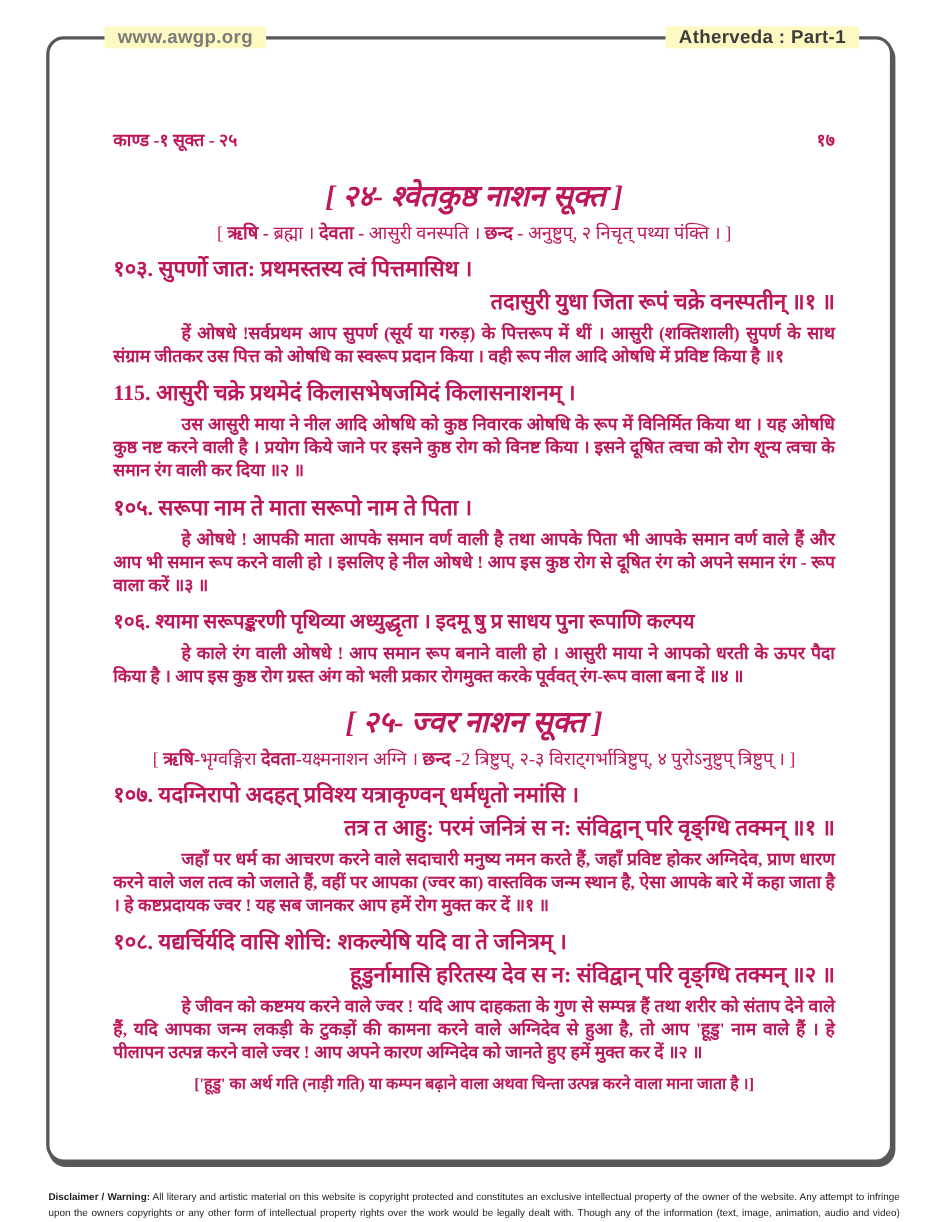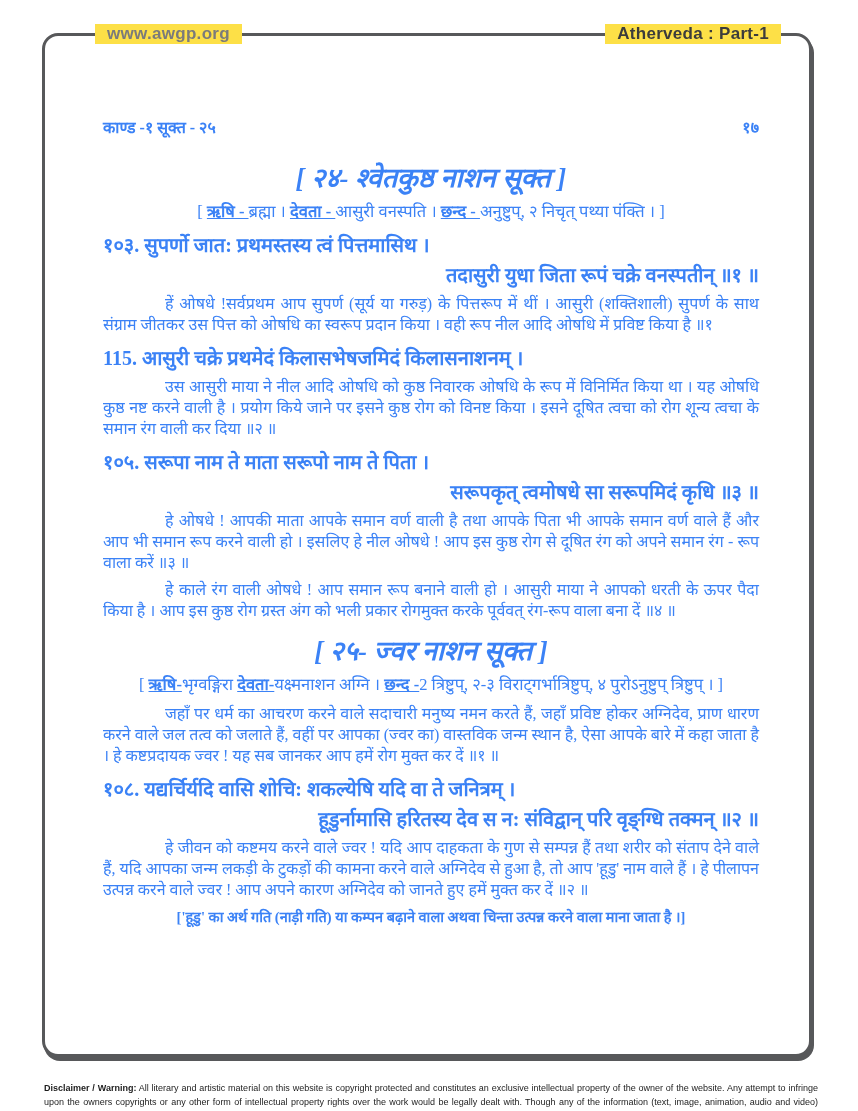--- a/index.html
+++ b/index.html
@@ -12,7 +12,7 @@
     box-shadow:2px 4px 0 #57585a;
   }
   .frame-label{
-    position:absolute;top:-12px;background:#fde047;padding:0 12px;
+    position:absolute;top:-12px;background:#fef9c3;padding:0 12px;
     font-size:17px;font-weight:bold;letter-spacing:.3px;white-space:nowrap;
   }
   .frame-label-left{left:50px;color:#7b7b7b;}

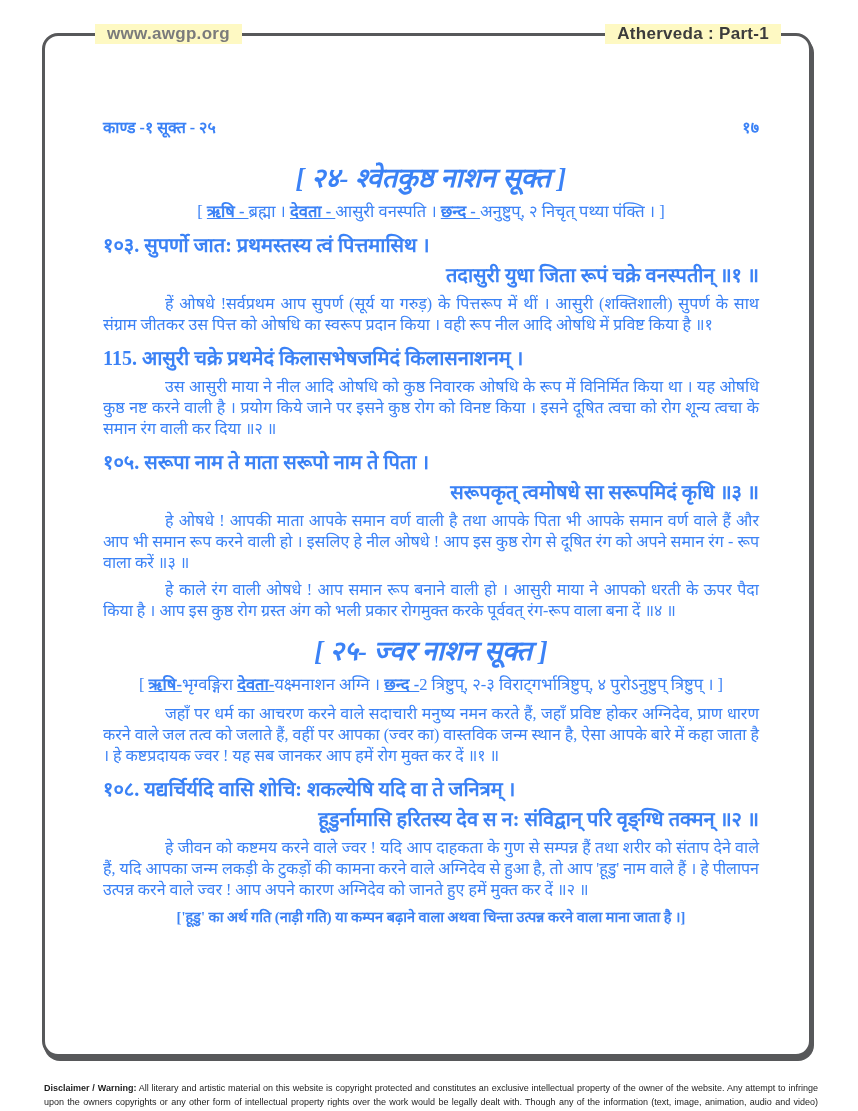--- a/index.html
+++ b/index.html
@@ -20,7 +20,7 @@
 
   .content{
     position:absolute;left:58px;right:50px;top:80px;
-    font-family:"Liberation Serif",serif;color:#3b82f6;
+    font-family:"Liberation Serif",serif;color:#be185d;
   }
   .page-head{display:flex;justify-content:space-between;font-weight:bold;font-size:16px;}
 

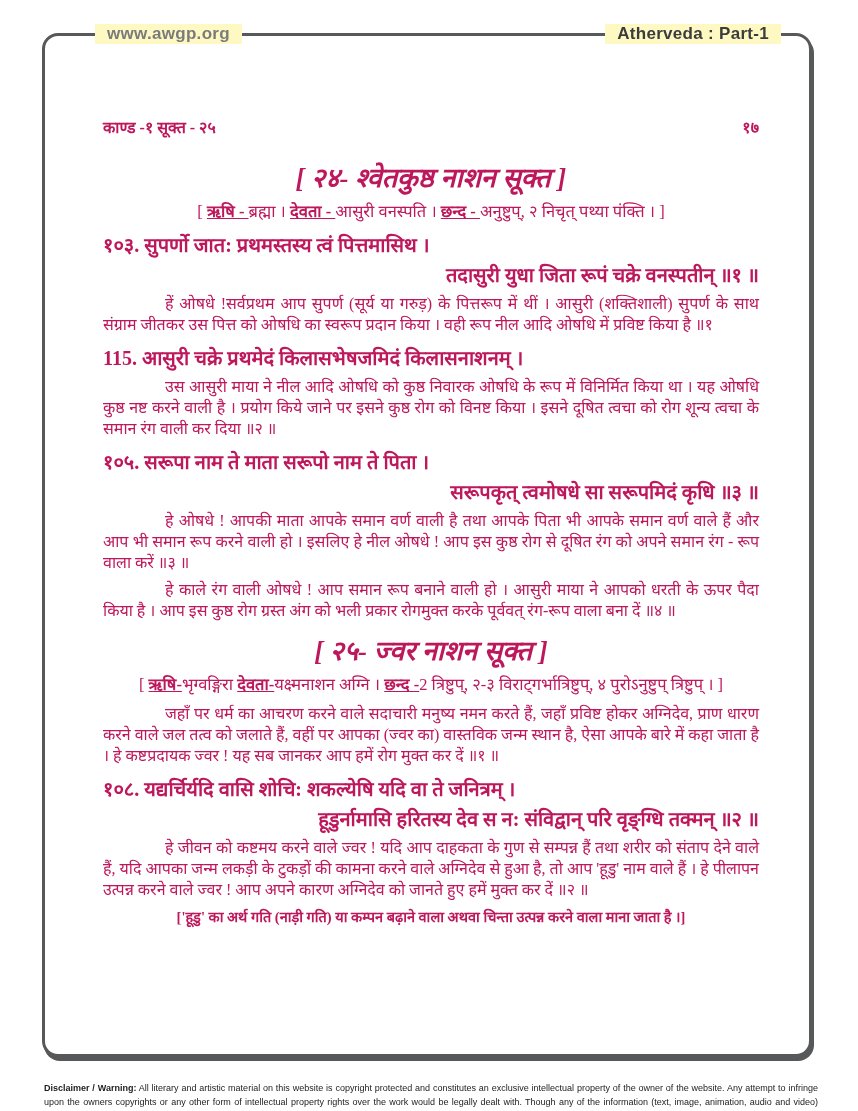--- a/index.html
+++ b/index.html
@@ -27,7 +27,7 @@
   .sec-title{text-align:center;font-size:27px;font-weight:bold;margin:20px 0 2px 0;white-space:nowrap;font-style:italic;}
   .sec-title.second{margin:10px 0 0 0;}
   .meta{text-align:center;font-size:16.5px;margin:4px 0 8px 0;white-space:nowrap;}
-  .meta .mb{font-weight:bold;text-decoration:underline;}
+  .meta .mb{font-weight:bold;}
 
   .verse{font-weight:bold;font-size:20px;line-height:30px;margin:8px 0 0 0;}
   .vl{margin:0;white-space:nowrap;}

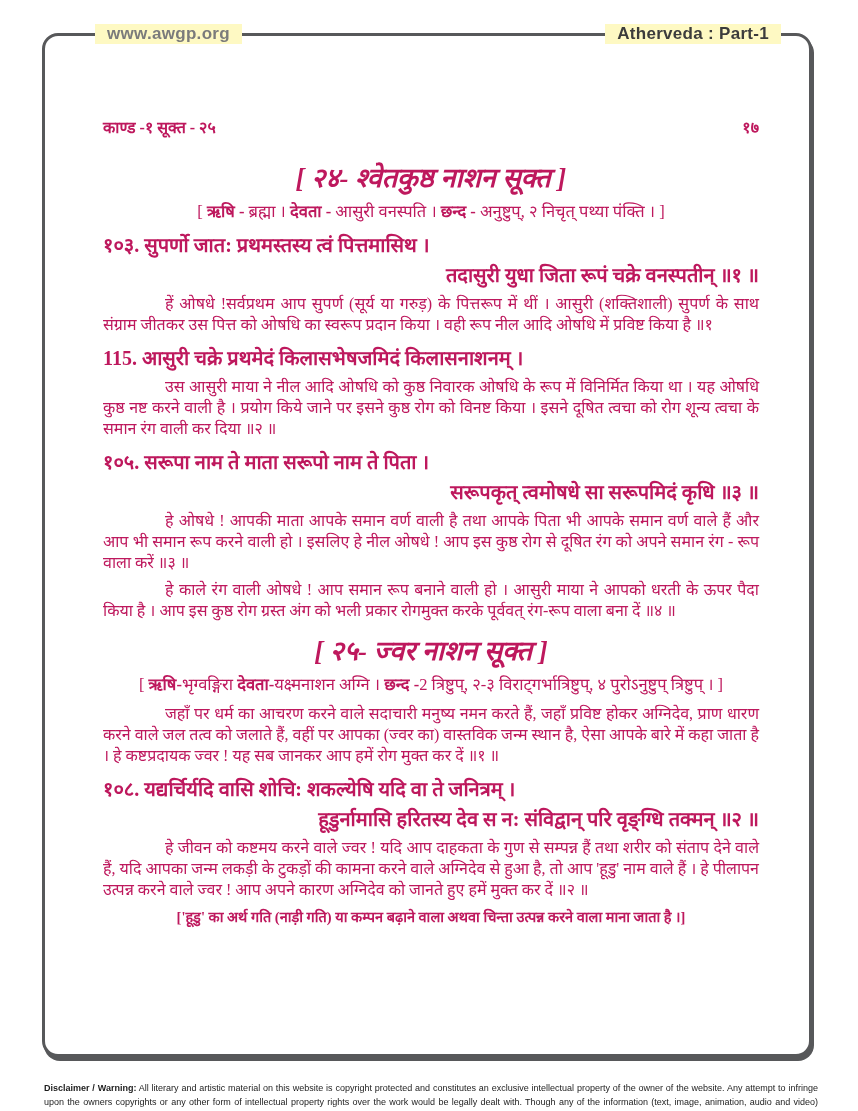--- a/index.html
+++ b/index.html
@@ -36,7 +36,7 @@
 
   .commentary{
     font-size:16px;line-height:21px;text-align:justify;
-    text-indent:62px;margin:3px 0 6px 0;
+    text-indent:62px;margin:3px 0 6px 0;font-weight:bold;
   }
 
   .footnote{font-weight:bold;font-size:14.5px;text-align:center;margin:5px 0 0 0;}

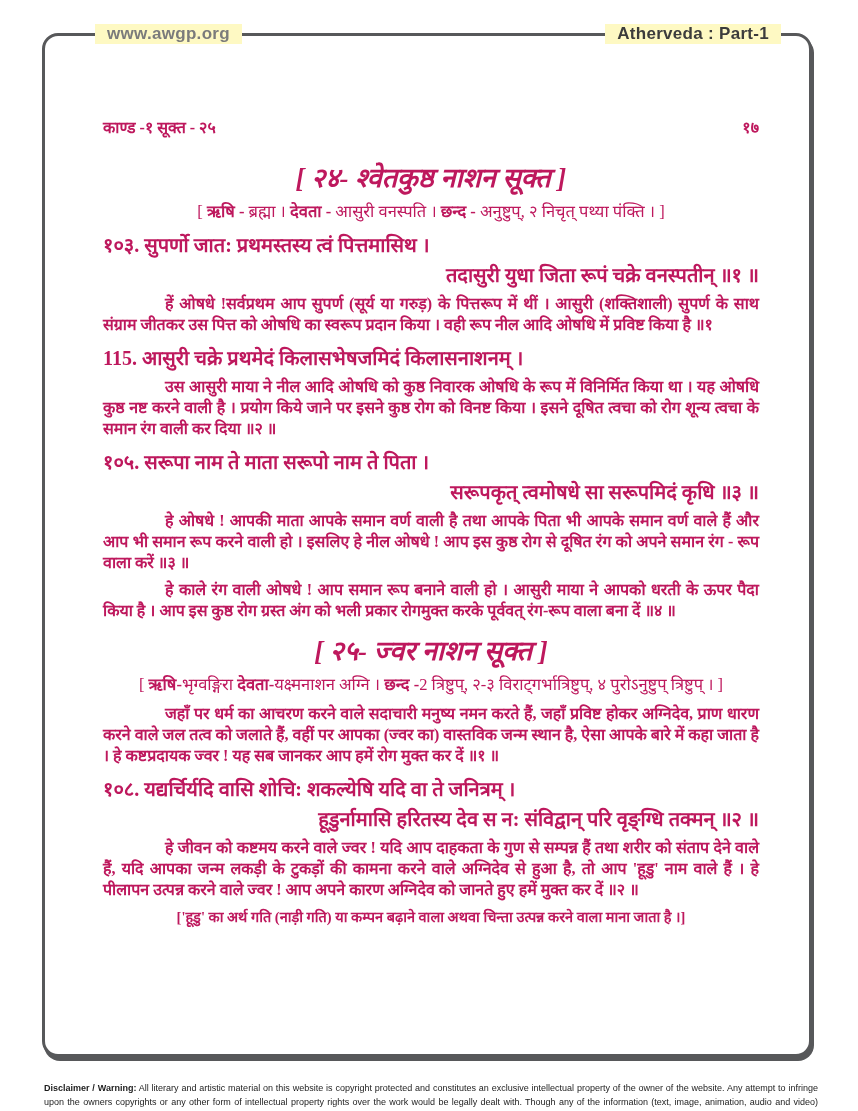--- a/index.html
+++ b/index.html
@@ -78,7 +78,6 @@
 
     <div class="verse">
       <p class="vl">१०५. सरूपा नाम ते माता सरूपो नाम ते पिता ।</p>
-      <p class="vl l2">सरूपकृत् त्वमोषधे सा सरूपमिदं कृधि ॥३ ॥</p>
     </div>
     <p class="commentary">हे ओषधे ! आपकी माता आपके समान वर्ण वाली है तथा आपके पिता भी आपके समान वर्ण वाले हैं और आप भी समान रूप करने वाली हो । इसलिए हे नील ओषधे ! आप इस कुष्ठ रोग से दूषित रंग को अपने समान रंग - रूप वाला करें ॥३ ॥</p>
 

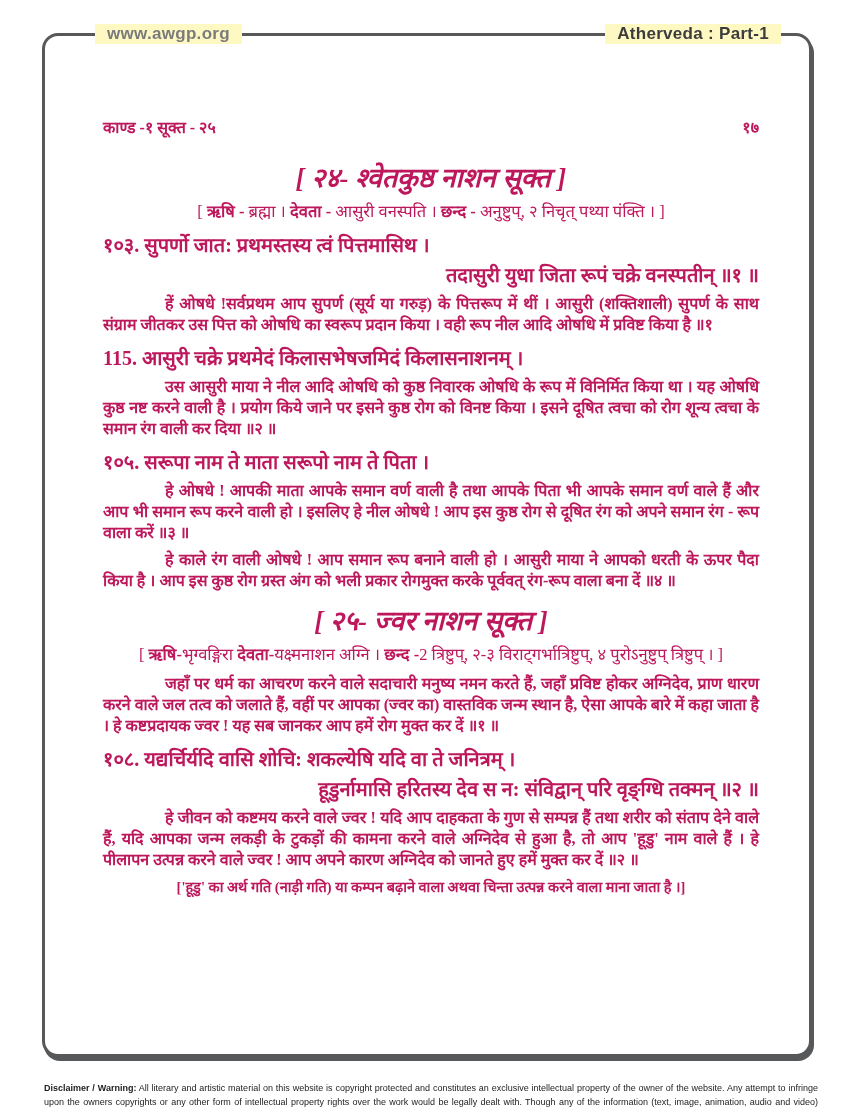--- a/index.html
+++ b/index.html
@@ -81,6 +81,9 @@
     </div>
     <p class="commentary">हे ओषधे ! आपकी माता आपके समान वर्ण वाली है तथा आपके पिता भी आपके समान वर्ण वाले हैं और आप भी समान रूप करने वाली हो । इसलिए हे नील ओषधे ! आप इस कुष्ठ रोग से दूषित रंग को अपने समान रंग - रूप वाला करें ॥३ ॥</p>
 
+    <div class="verse">
+      <p class="vl long">१०६. श्यामा सरूपङ्करणी पृथिव्या अध्युद्धृता । इदमू षु प्र साधय पुना रूपाणि कल्पय</p>
+    </div>
     <p class="commentary">हे काले रंग वाली ओषधे ! आप समान रूप बनाने वाली हो । आसुरी माया ने आपको धरती के ऊपर पैदा किया है । आप इस कुष्ठ रोग ग्रस्त अंग को भली प्रकार रोगमुक्त करके पूर्ववत् रंग-रूप वाला बना दें ॥४ ॥</p>
 
     <div class="sec-title second">[ २५-  ज्वर नाशन सूक्त ]</div>

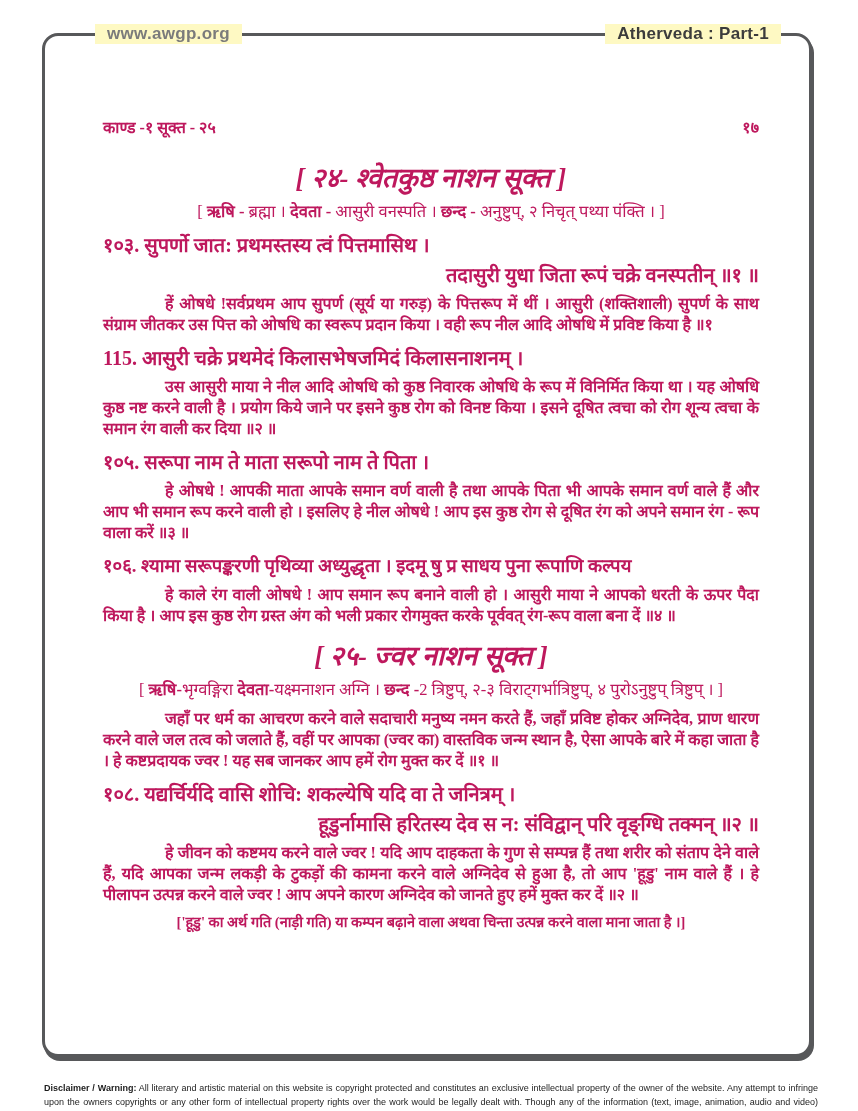--- a/index.html
+++ b/index.html
@@ -89,6 +89,10 @@
     <div class="sec-title second">[ २५-  ज्वर नाशन सूक्त ]</div>
     <div class="meta"><span>[ </span><span class="mb">ऋषि-</span><span>भृग्वङ्गिरा  </span><span class="mb">देवता-</span><span>यक्ष्मनाशन अग्नि  । </span><span class="mb">छन्द -</span><span>2 त्रिष्टुप्, २-३ विराट्गर्भात्रिष्टुप्, ४ पुरोऽनुष्टुप् त्रिष्टुप् । ]</span></div>
 
+    <div class="verse">
+      <p class="vl">१०७. यदग्निरापो अदहत् प्रविश्य यत्राकृण्वन् धर्मधृतो नमांसि ।</p>
+      <p class="vl l2">तत्र त आहु: परमं जनित्रं स न: संविद्वान् परि वृङ्ग्धि तक्मन् ॥१ ॥</p>
+    </div>
     <p class="commentary">जहाँ पर धर्म का आचरण करने वाले सदाचारी मनुष्य नमन करते हैं, जहाँ प्रविष्ट होकर अग्निदेव, प्राण धारण करने वाले जल तत्व को जलाते हैं, वहीं पर आपका (ज्वर का) वास्तविक जन्म स्थान है,  ऐसा  आपके बारे में कहा जाता है । हे कष्टप्रदायक ज्वर ! यह सब जानकर आप हमें रोग मुक्त कर दें ॥१ ॥</p>
 
     <div class="verse">

